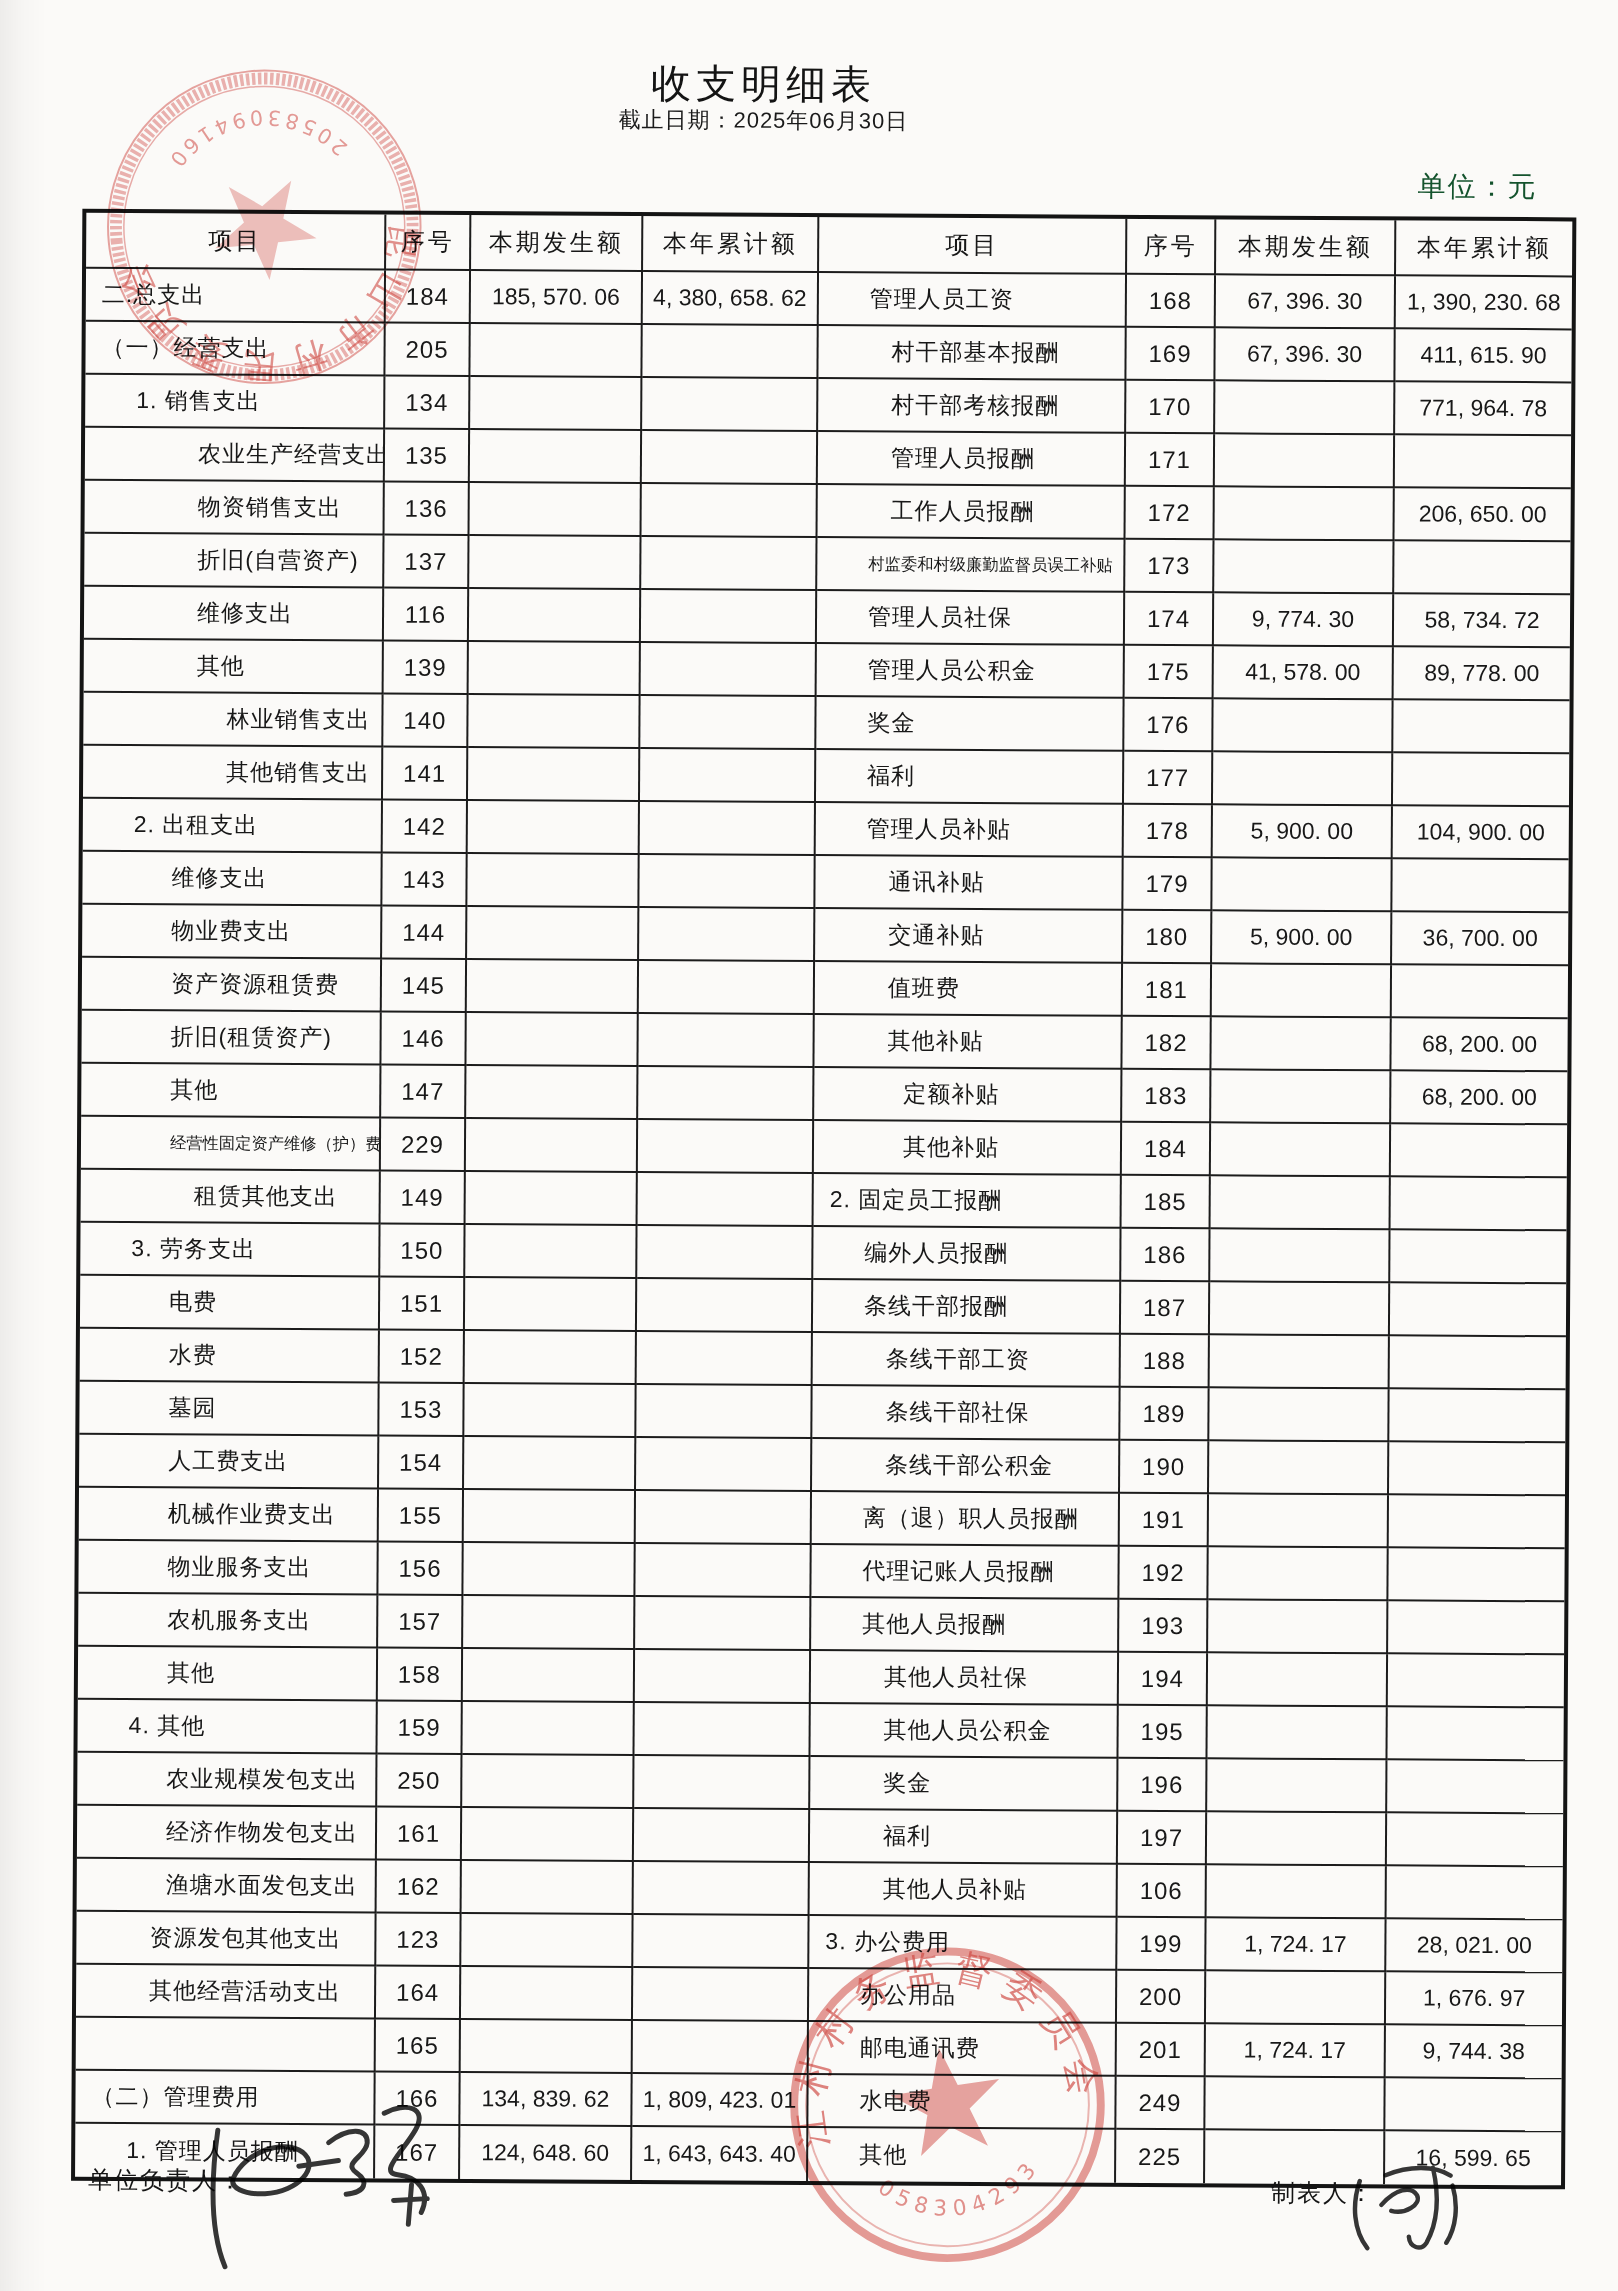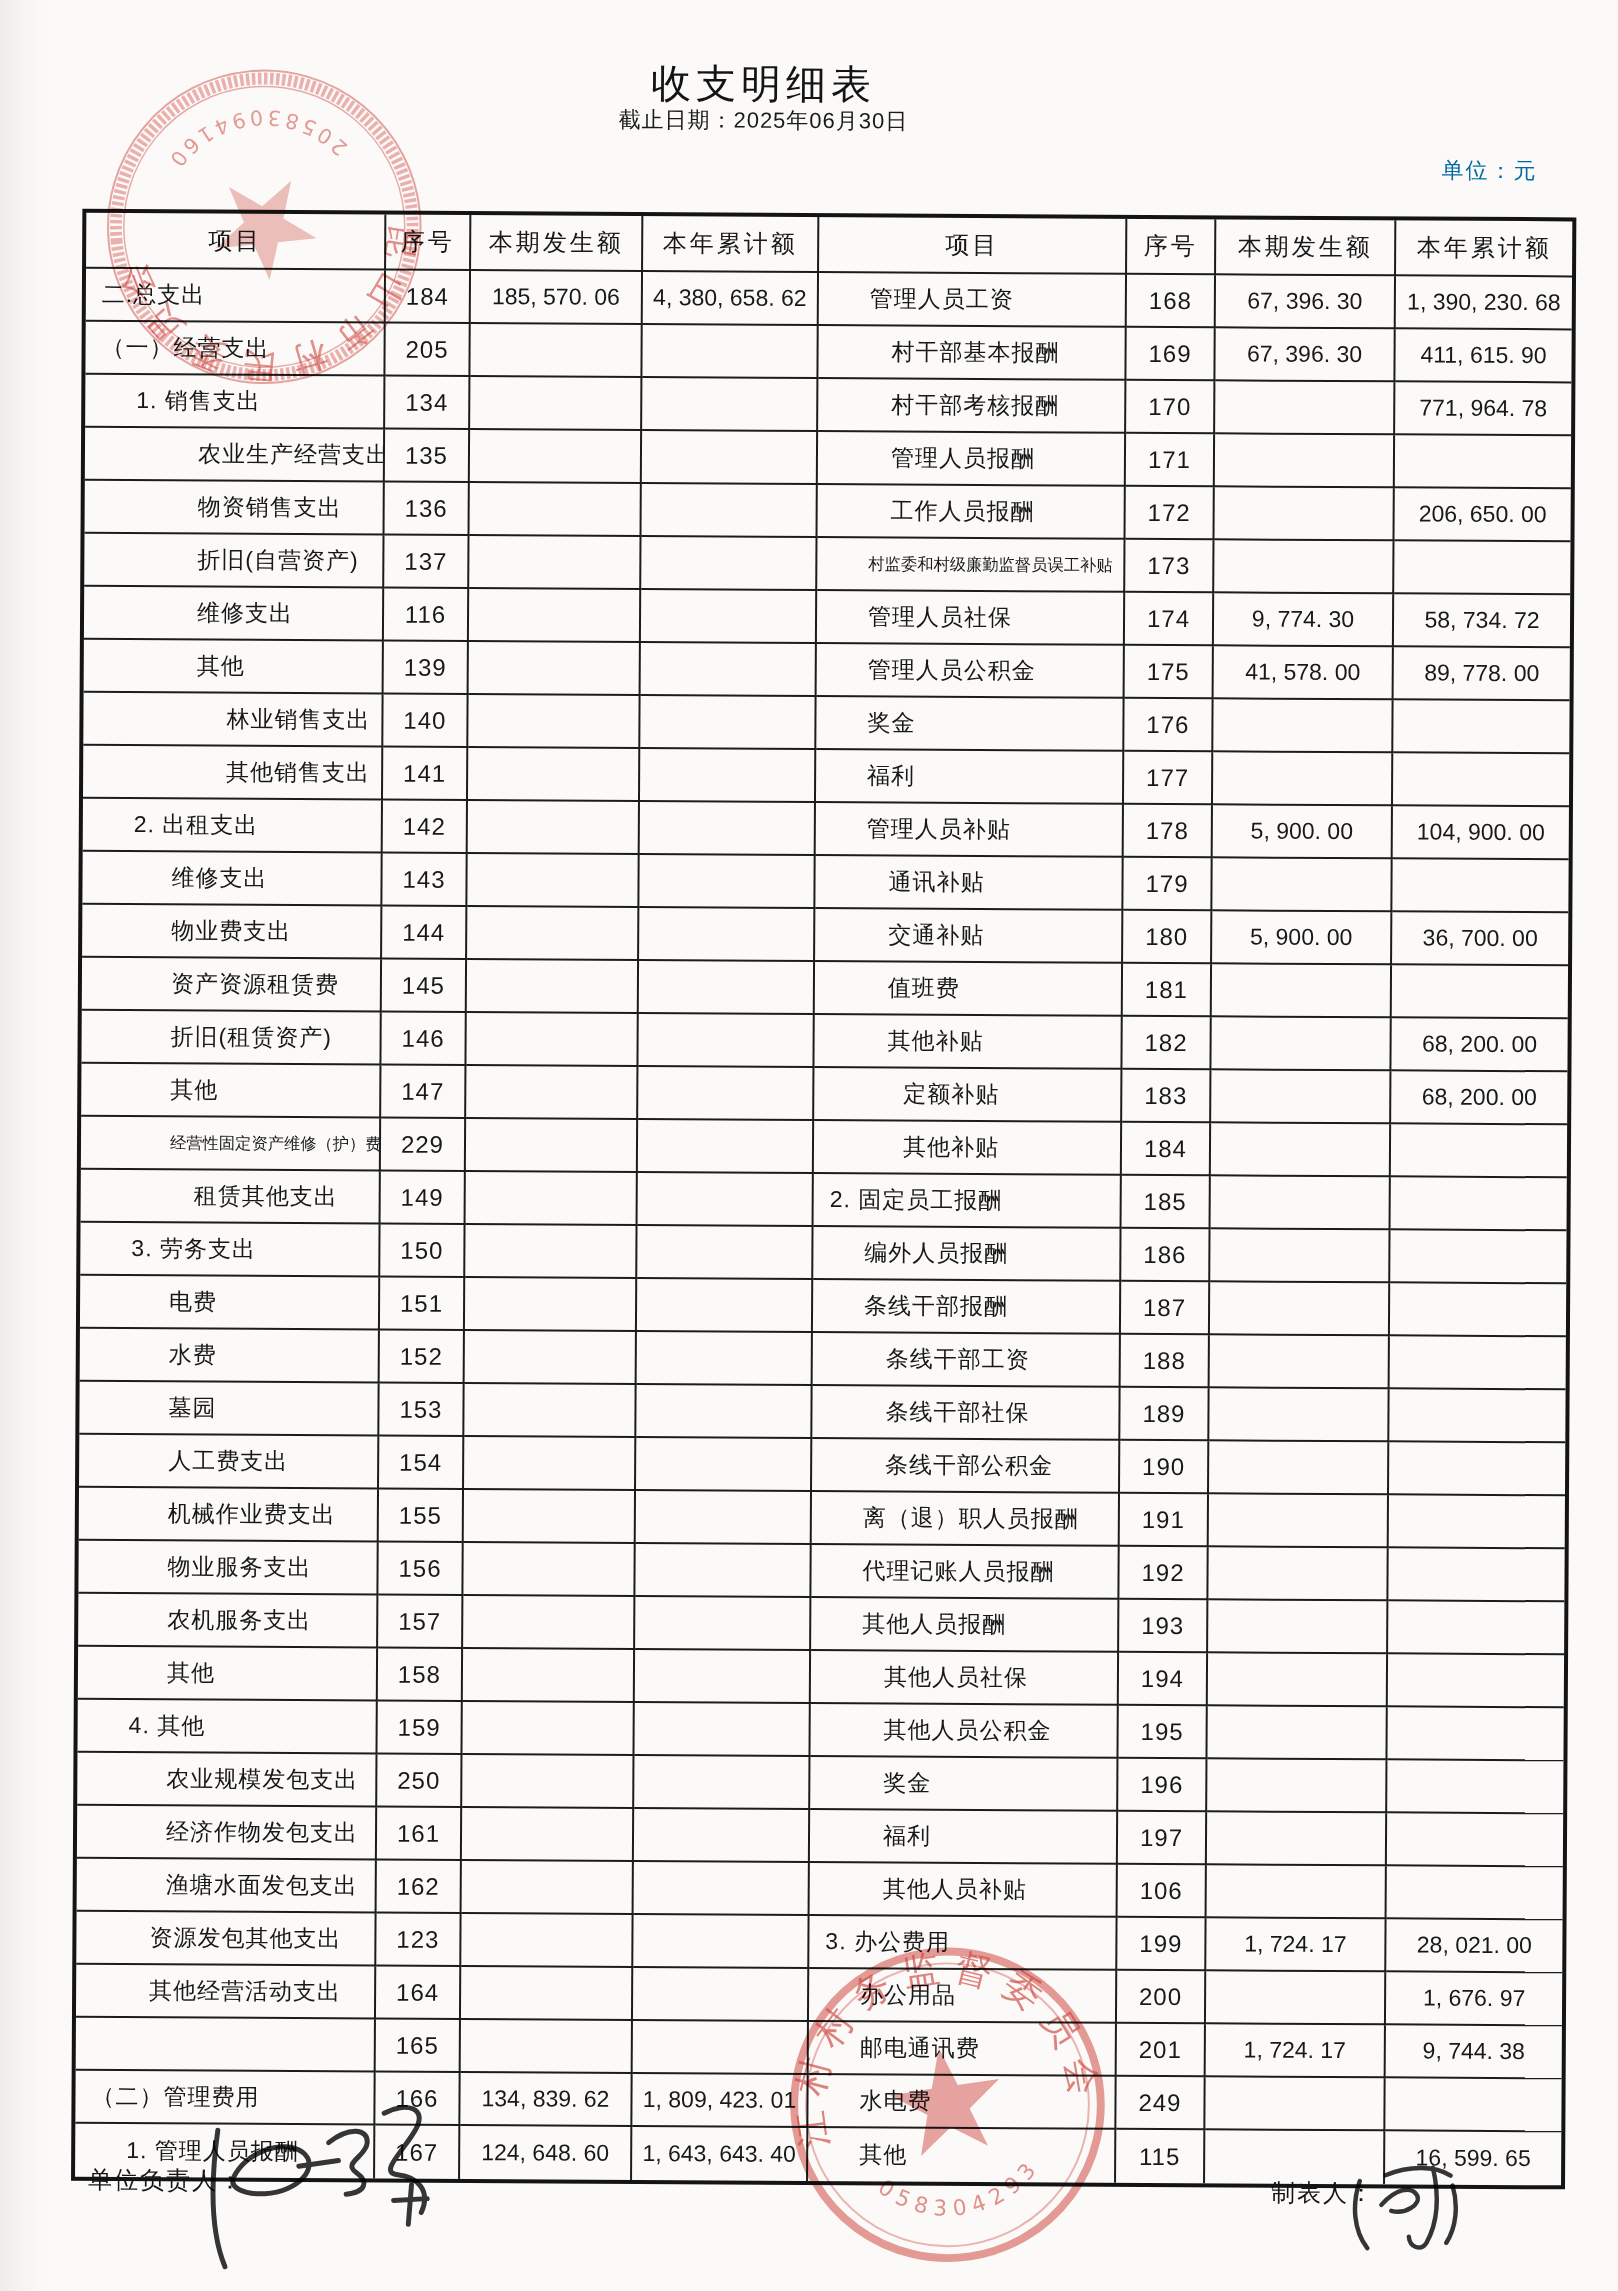--- a/index.html
+++ b/index.html
@@ -16,7 +16,7 @@
     font-size:40px;letter-spacing:5px;color:#141414;}
   .doc-date{position:absolute;top:106px;left:0;width:1515px;text-align:center;
     font-size:22px;letter-spacing:1px;color:#1a1a1a;}
-  .doc-unit{position:absolute;top:152px;right:87px;font-size:22px;letter-spacing:2px;color:#0369a1;}
+  .doc-unit{position:absolute;top:164px;right:87px;font-size:28px;letter-spacing:2px;color:#14532d;}
 
   .grid{
     position:absolute;left:77px;top:213px;

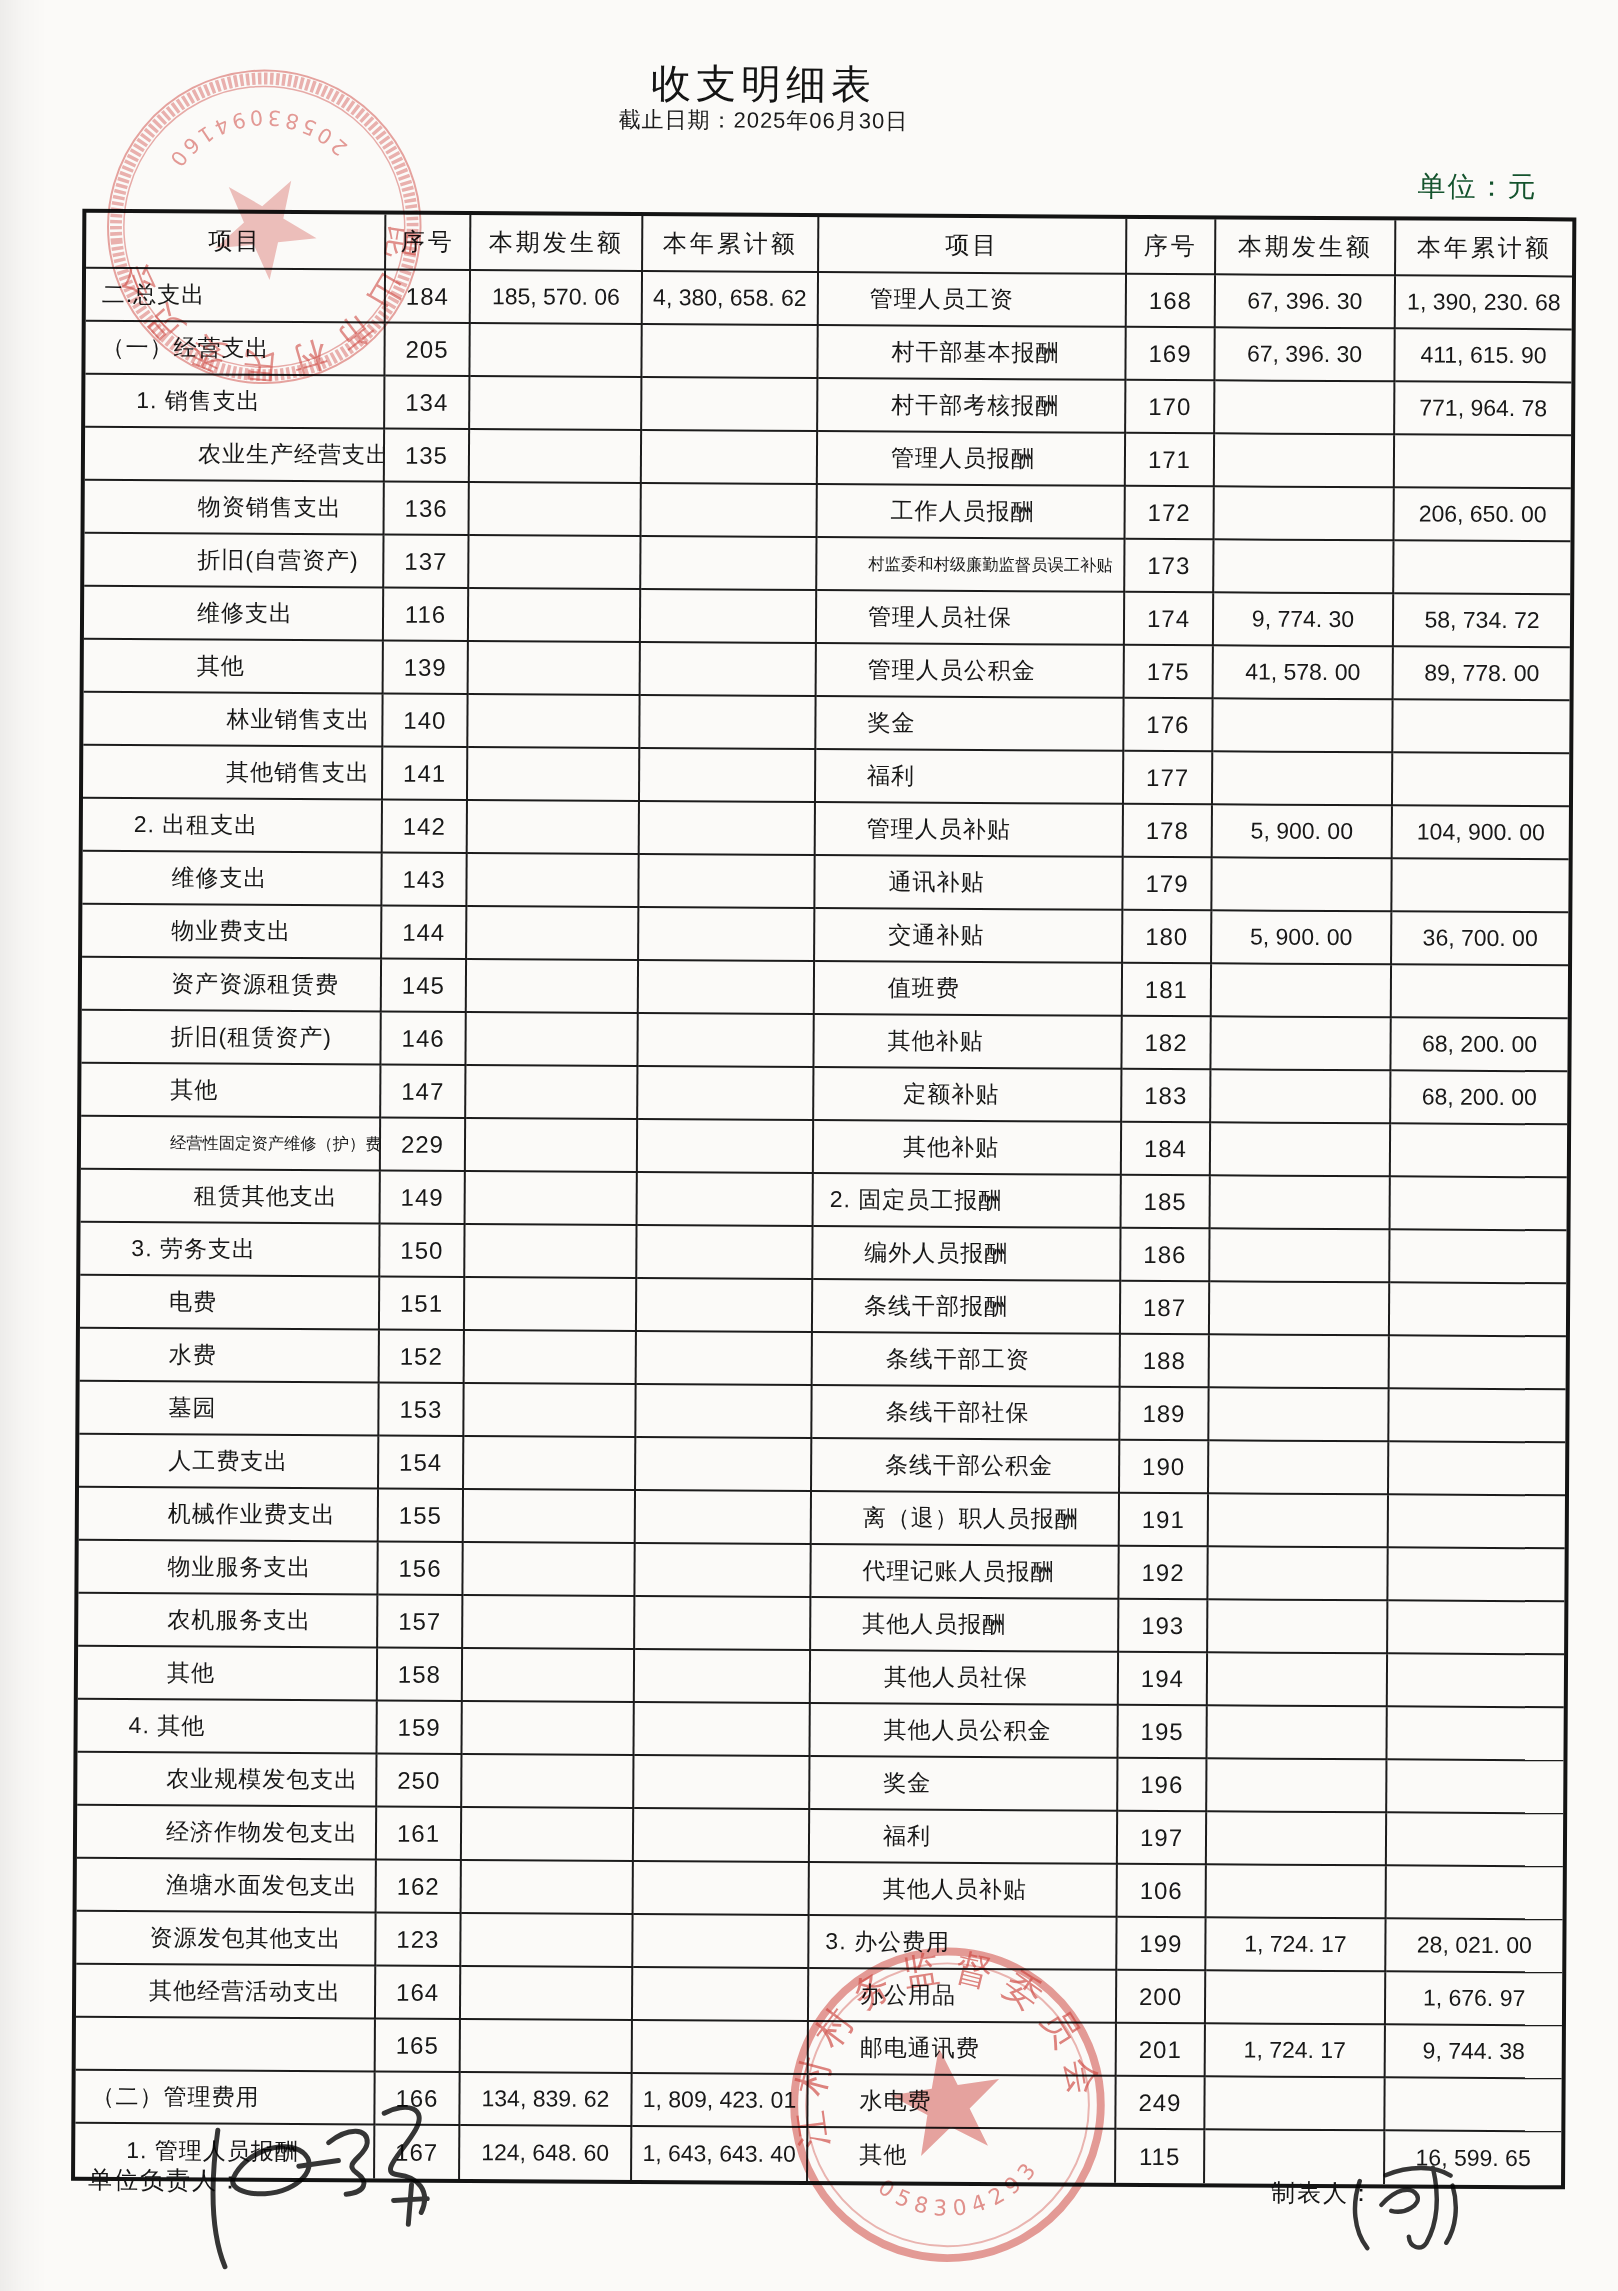--- a/index.html
+++ b/index.html
@@ -349,7 +349,7 @@
       <div class="cell c-amt last">124, 648. 60</div>
       <div class="cell c-amt last">1, 643, 643. 40</div>
       <div class="cell c-item last" style="padding-left: 51px;">其他</div>
-      <div class="cell c-no last">115</div>
+      <div class="cell c-no last">225</div>
       <div class="cell c-amt last"></div>
       <div class="cell c-amt last">16, 599. 65</div>
     </div>

